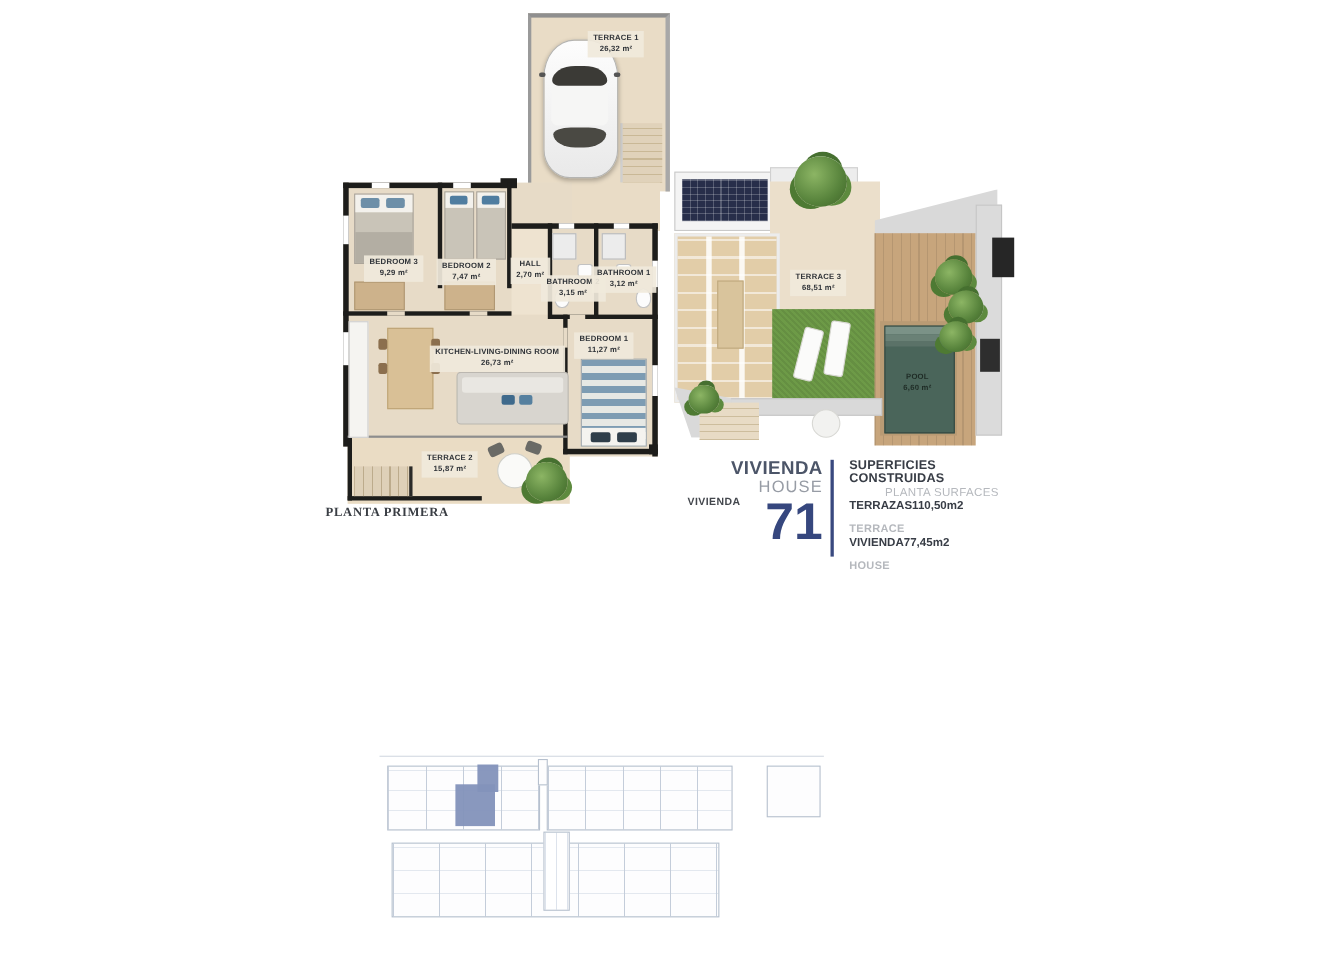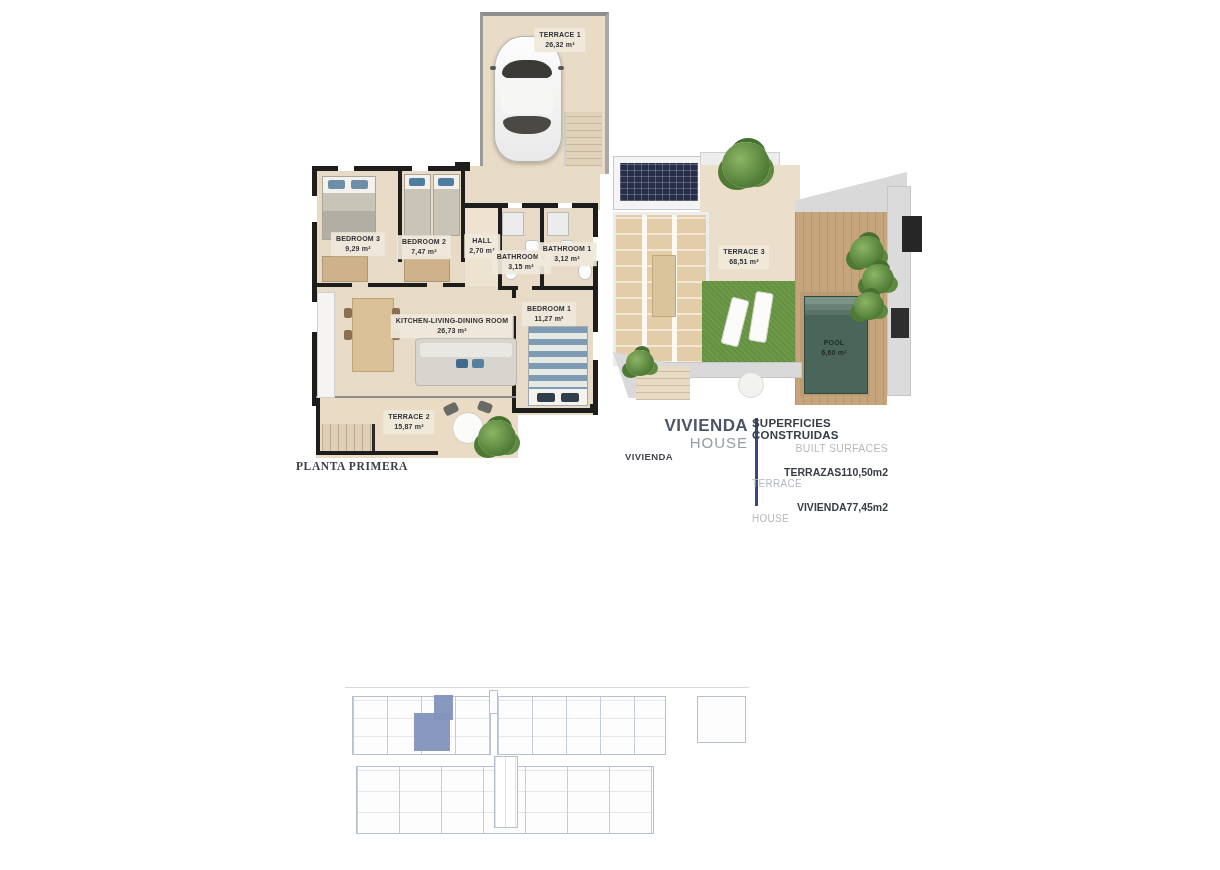--- a/index.html
+++ b/index.html
@@ -34,7 +34,7 @@
   .titleblock .t2{font-size:15px;color:#979ca5;letter-spacing:1px;}
   .titleblock .t3{font-size:47px;font-weight:bold;color:#36477e;line-height:.95;margin-top:1px;}
   .divider{position:absolute;left:755px;top:418px;width:3px;height:88px;background:#39497f;}
-  .surfaces{position:absolute;left:752px;top:417px;width:136px;}
+  .surfaces{position:absolute;left:772px;top:417px;width:136px;}
   .surfaces .stitle{font-size:11.5px;font-weight:bold;color:#383d46;letter-spacing:.2px;}
   .surfaces .ssub{font-size:10.5px;color:#b5b8bd;text-align:right;margin-top:1px;letter-spacing:.3px;}
   .srow{display:flex;justify-content:flex-end;margin-top:12px;}

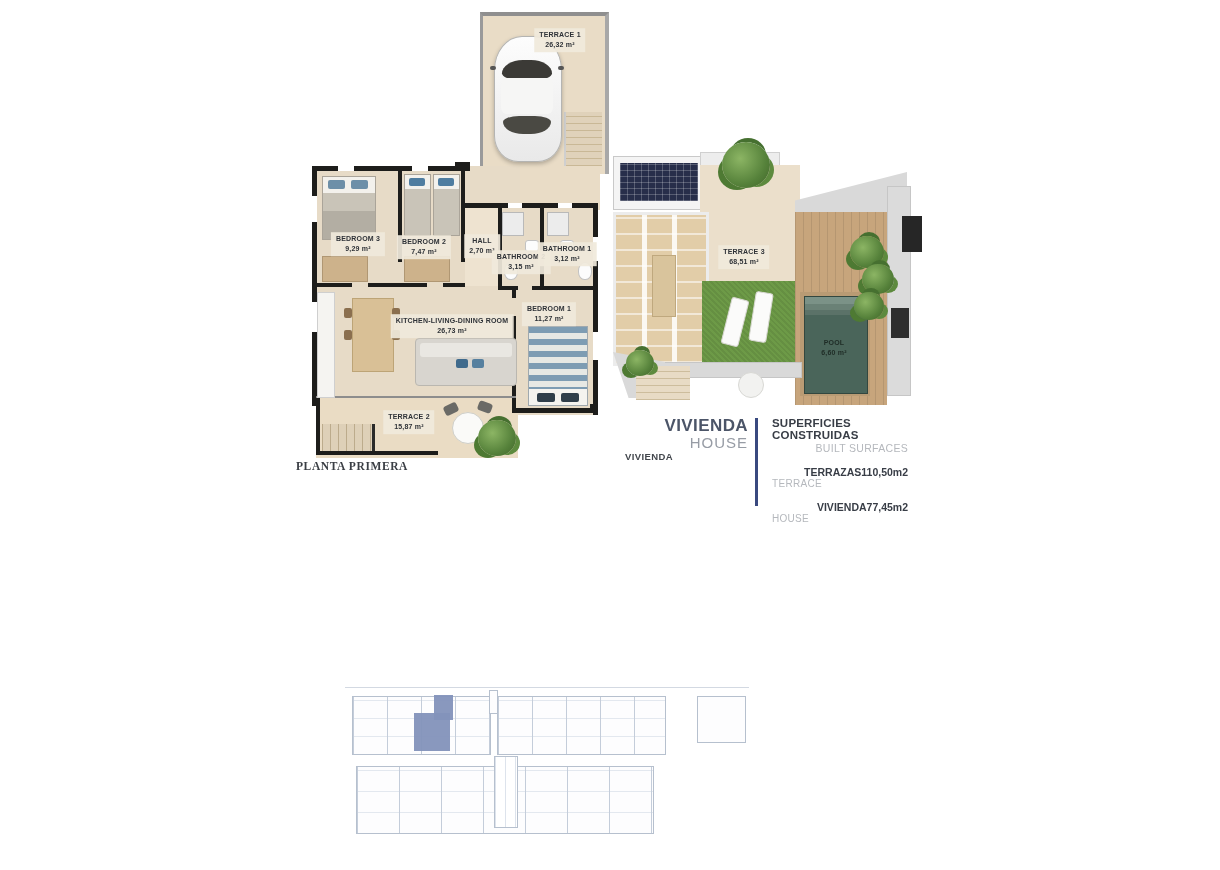--- a/index.html
+++ b/index.html
@@ -266,6 +266,7 @@
   <div class="titleblock">
     <div class="t1">VIVIENDA</div>
     <div class="t2">HOUSE</div>
+    <div class="t3">71</div>
   </div>
   <div class="divider"></div>
 

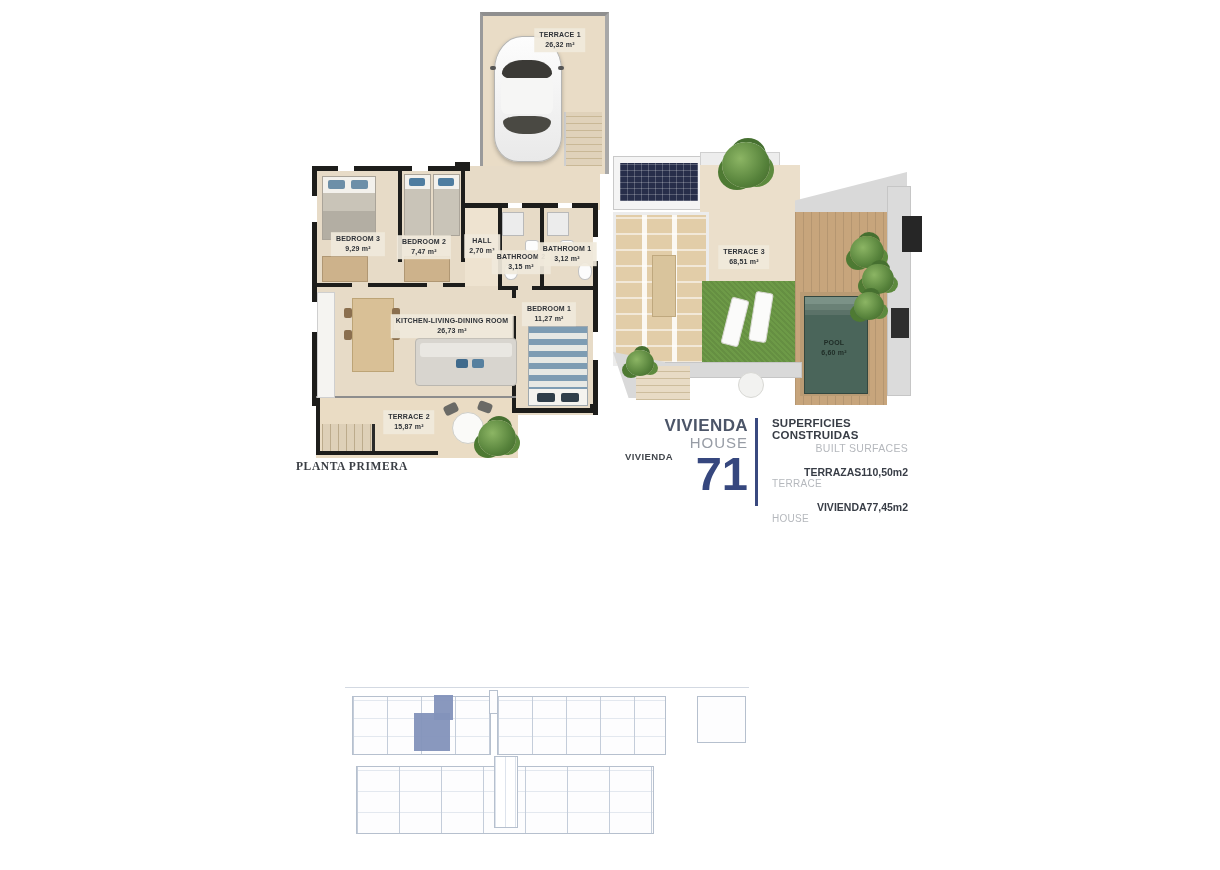--- a/index.html
+++ b/index.html
@@ -272,7 +272,7 @@
 
   <div class="surfaces">
     <div class="stitle">SUPERFICIES CONSTRUIDAS</div>
-    <div class="ssub">BUILT SURFACES</div>
+    <div class="ssub">PLANTA SURFACES</div>
     <div class="srow">
       <span class="lab">TERRAZAS</span>
       <span class="val">110,50m2</span>

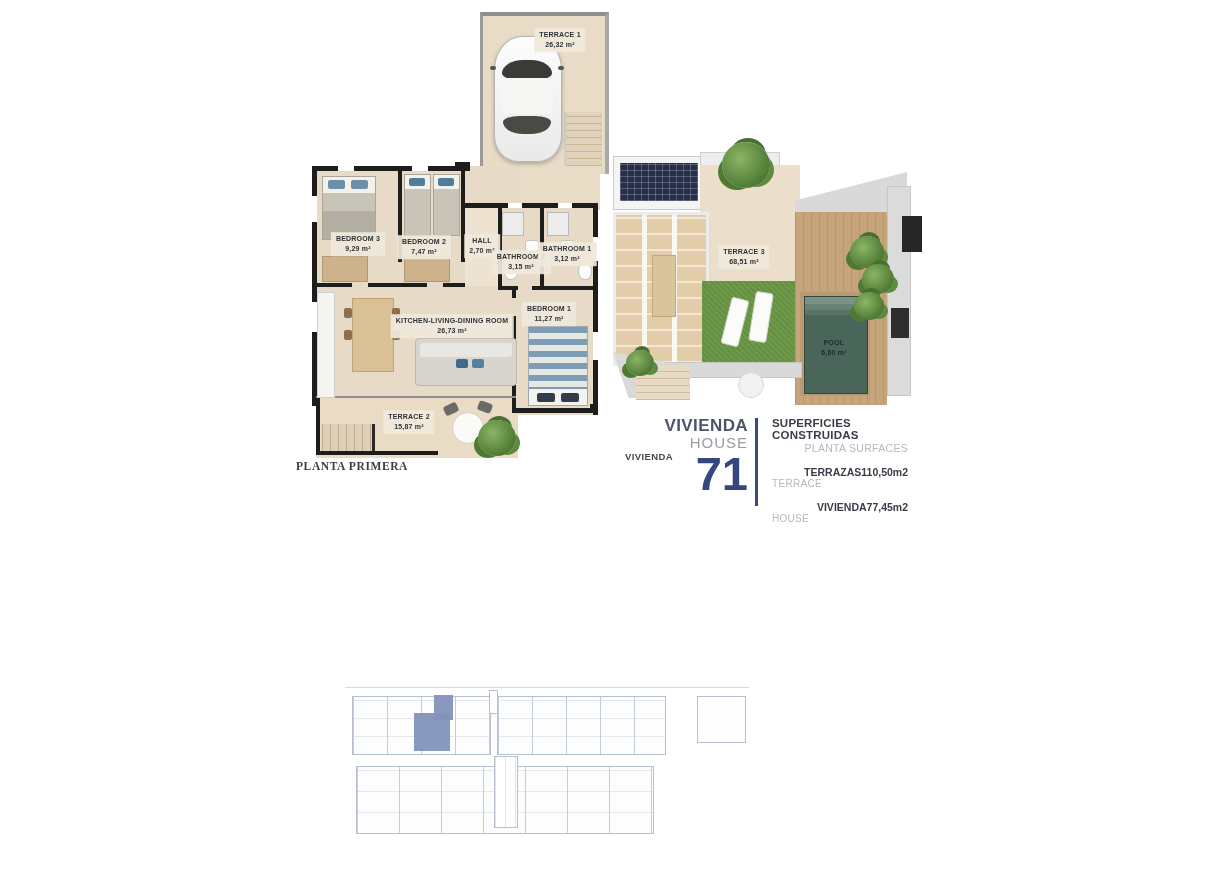--- a/index.html
+++ b/index.html
@@ -37,7 +37,7 @@
   .surfaces{position:absolute;left:772px;top:417px;width:136px;}
   .surfaces .stitle{font-size:11.5px;font-weight:bold;color:#383d46;letter-spacing:.2px;}
   .surfaces .ssub{font-size:10.5px;color:#b5b8bd;text-align:right;margin-top:1px;letter-spacing:.3px;}
-  .srow{display:flex;justify-content:flex-end;margin-top:12px;}
+  .srow{display:flex;justify-content:flex-start;}
   .srow .lab{font-size:10.5px;font-weight:bold;color:#383d46;}
   .srow .val{font-size:10.5px;font-weight:bold;color:#383d46;}
   .ssublab{font-size:10px;color:#b5b8bd;margin-top:0;letter-spacing:.3px;}

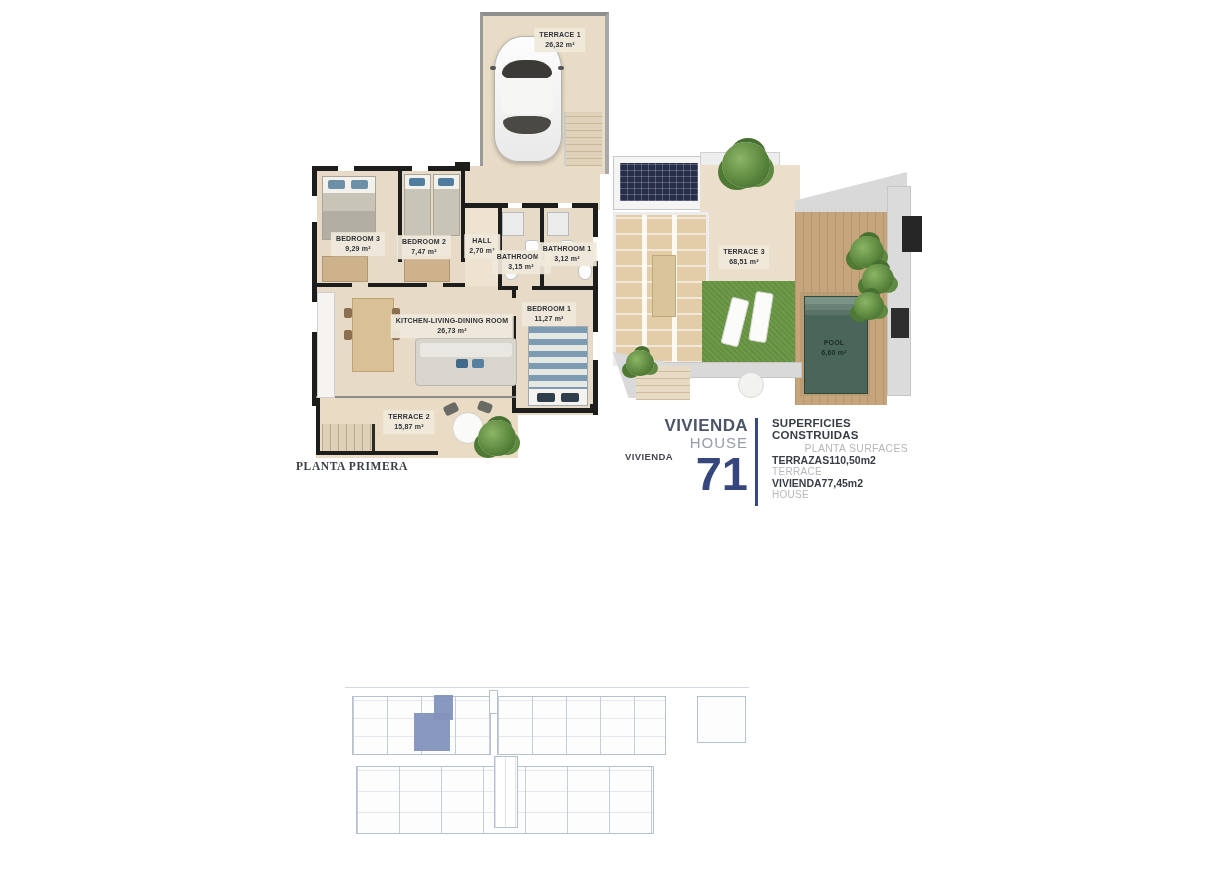--- a/index.html
+++ b/index.html
@@ -40,7 +40,7 @@
   .srow{display:flex;justify-content:flex-start;}
   .srow .lab{font-size:10.5px;font-weight:bold;color:#383d46;}
   .srow .val{font-size:10.5px;font-weight:bold;color:#383d46;}
-  .ssublab{font-size:10px;color:#b5b8bd;margin-top:0;letter-spacing:.3px;}
+  .ssublab{font-size:10px;color:#b5b8bd;margin-top:10px;letter-spacing:.3px;font-weight:bold;}
 
   
   .sp-strip{position:absolute;border:1px solid #b6c0ce;background-color:#fdfdfe;}

